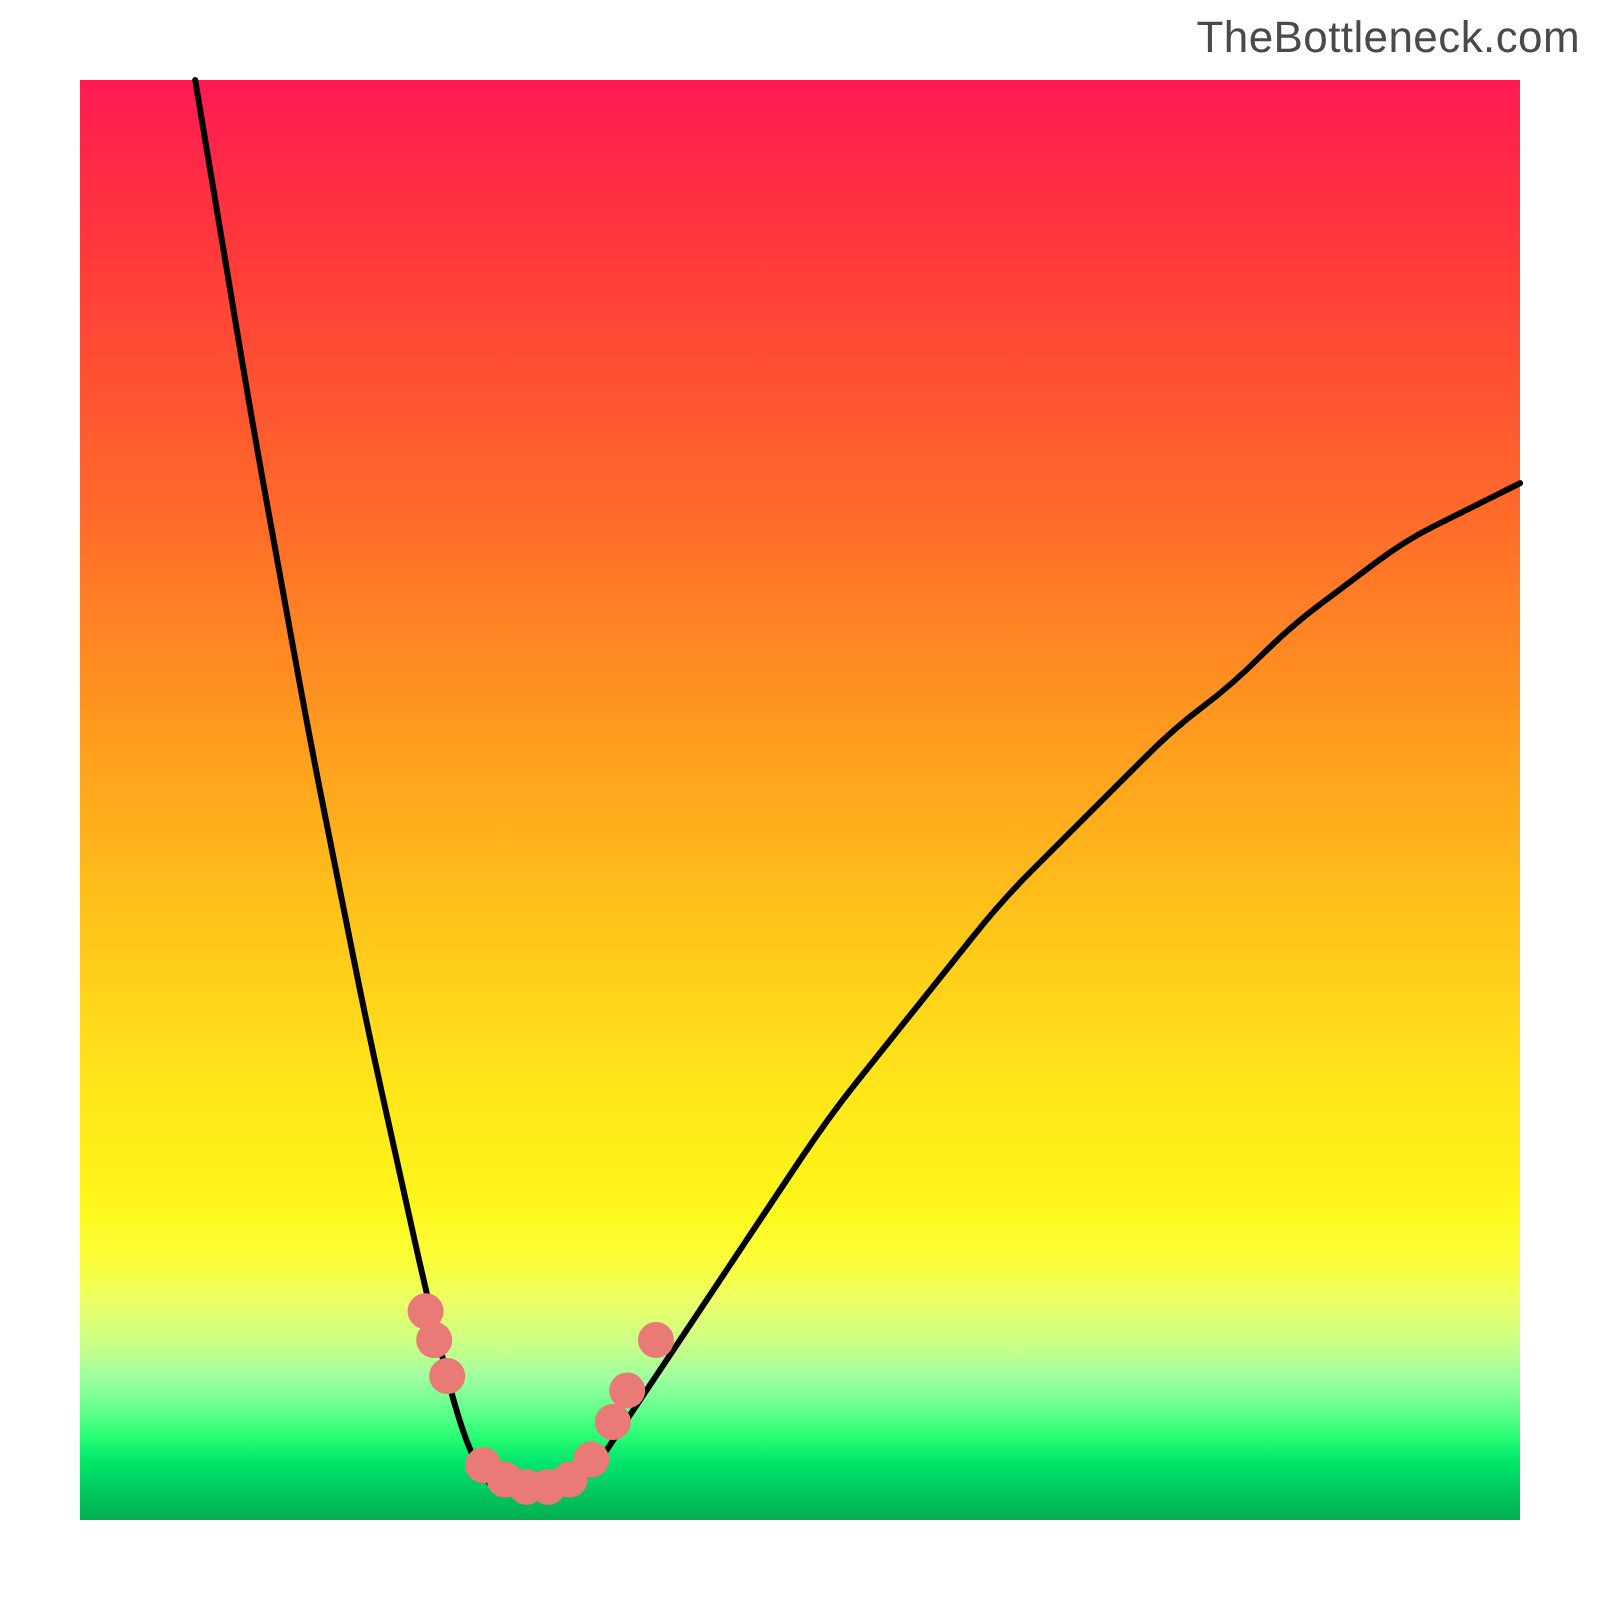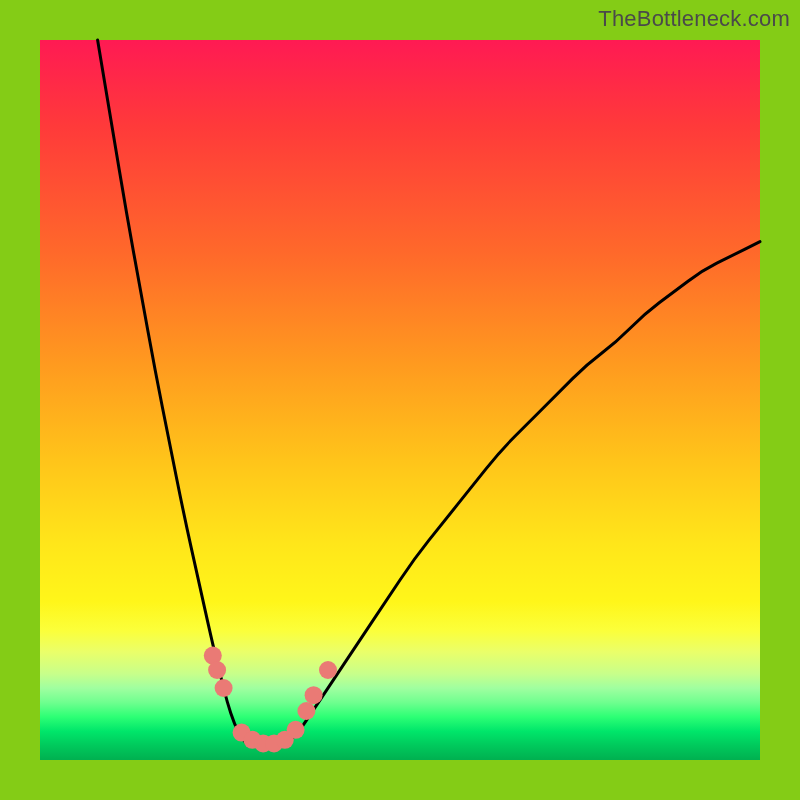--- a/index.html
+++ b/index.html
@@ -17,7 +17,7 @@
     top: 0;
     width: 800px;
     height: 800px;
-    background: #84cc16;
+    background: #ffffff;
   }
   .plot-area {
     position: absolute;

